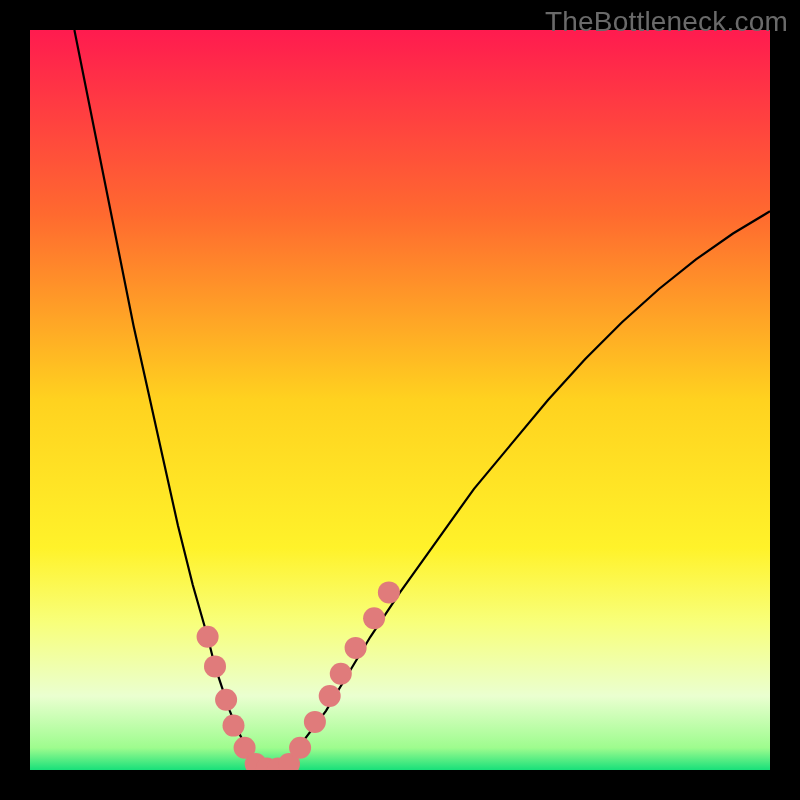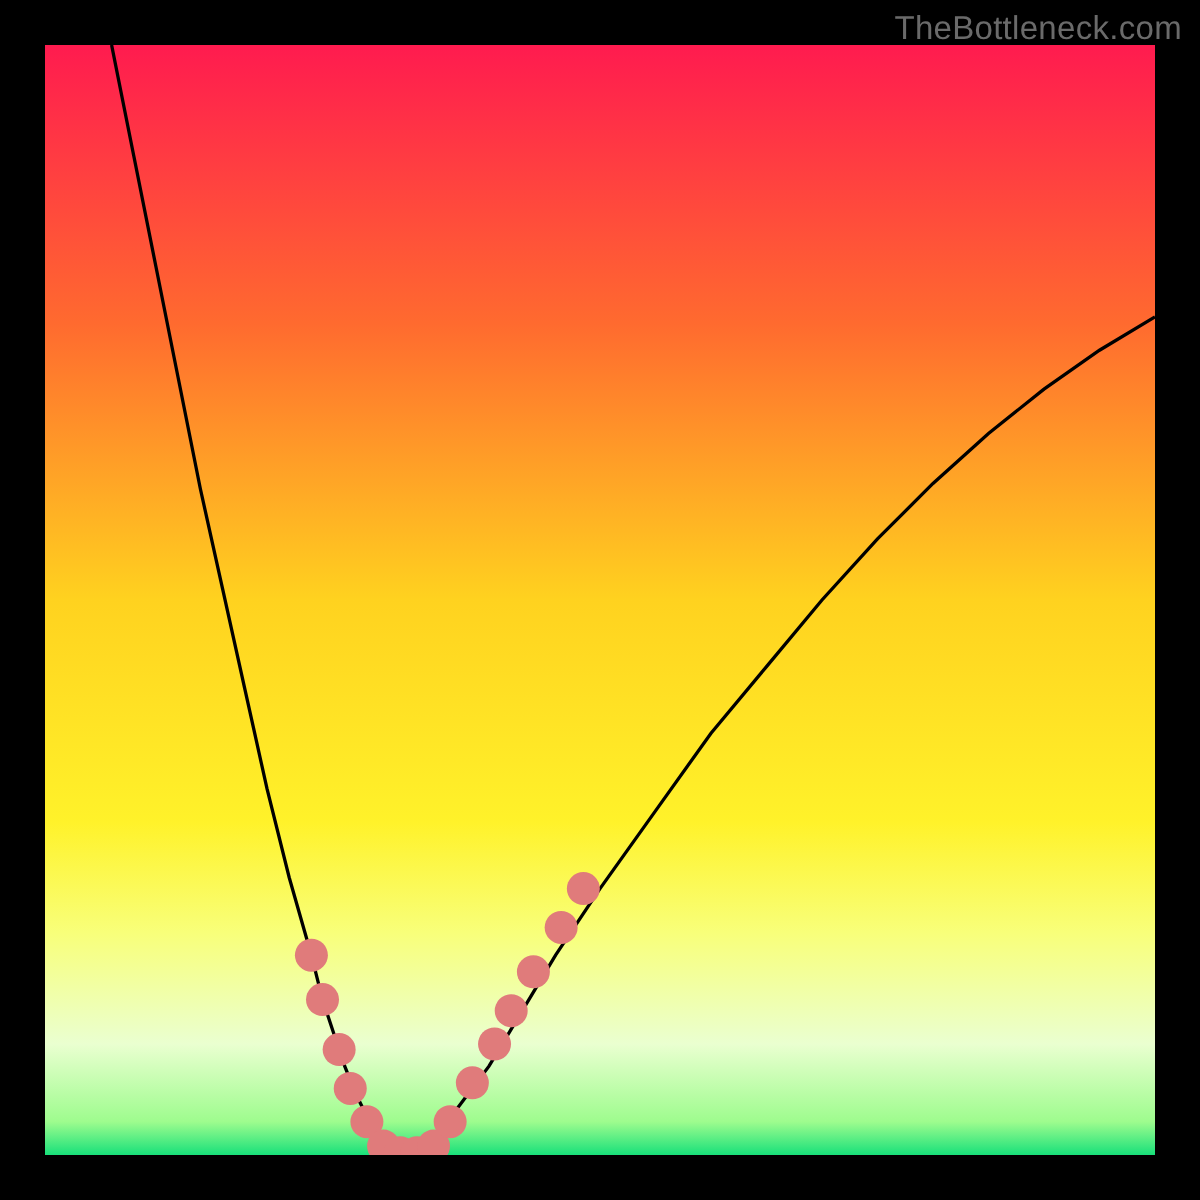--- a/index.html
+++ b/index.html
@@ -21,7 +21,7 @@
     top: 6px;
     right: 12px;
     color: #6a6a6a;
-    font-size: 22px;
+    font-size: 28px;
     font-weight: 500;
     letter-spacing: 0.2px;
     z-index: 20;

